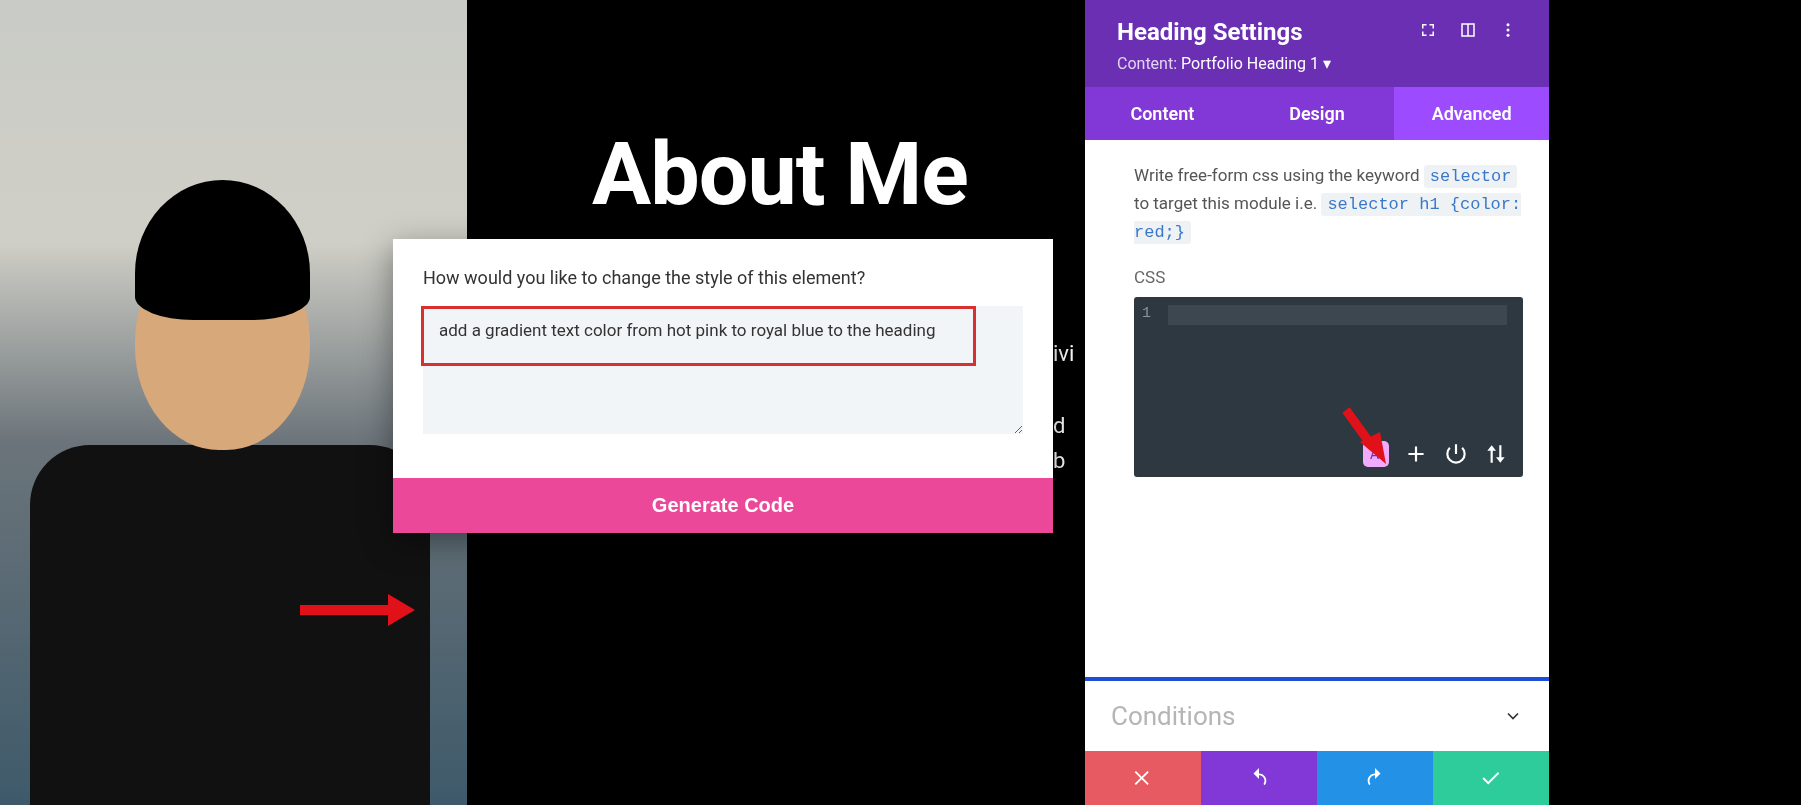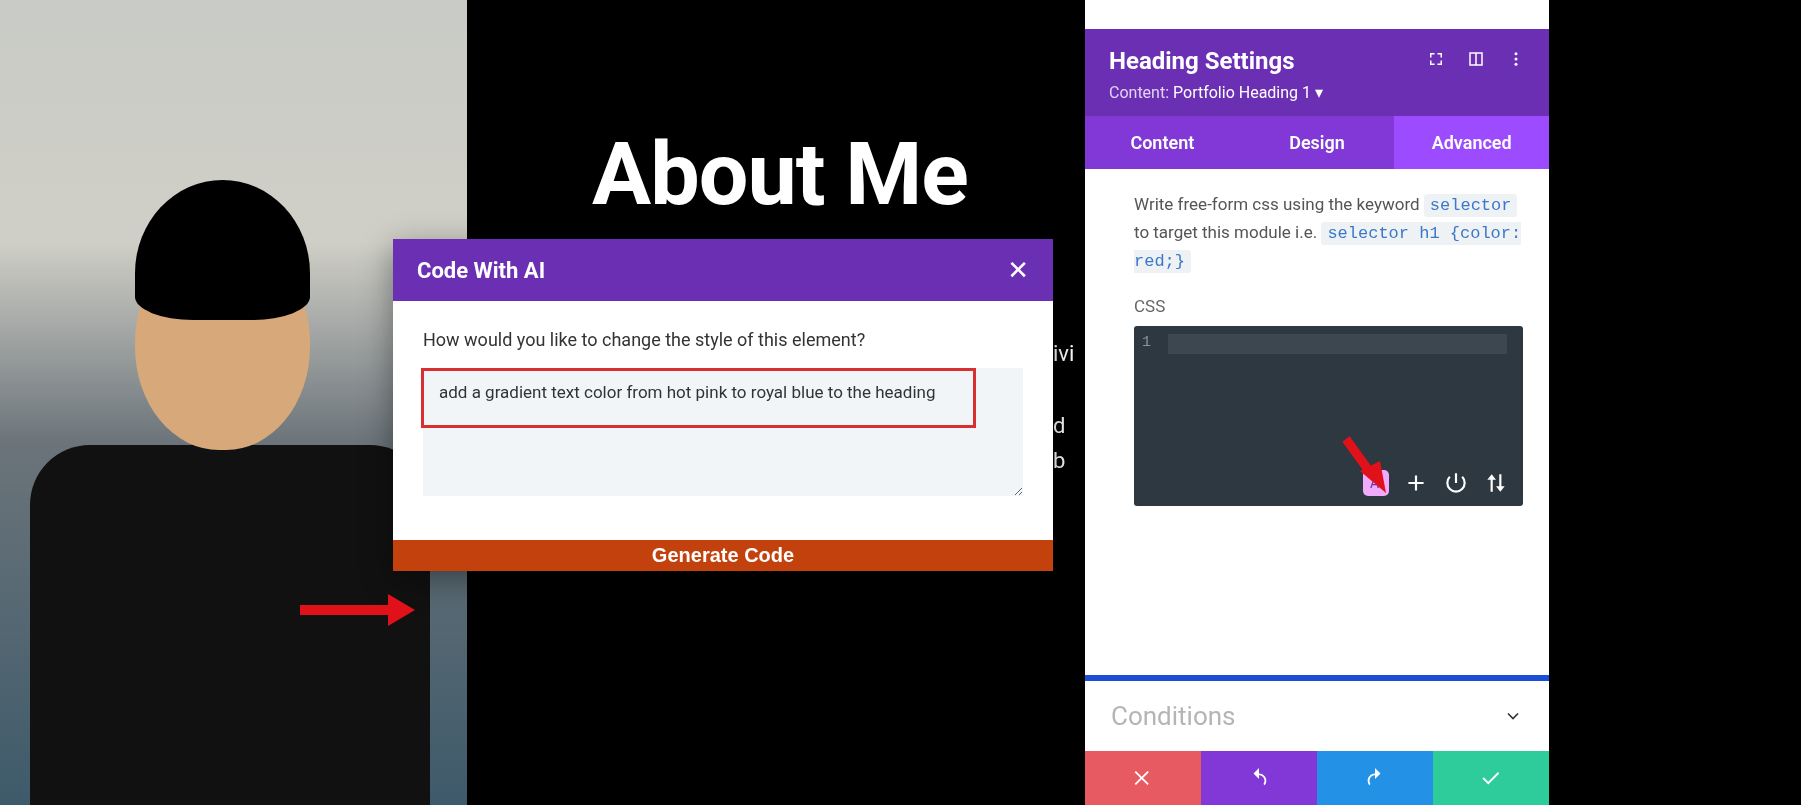--- a/index.html
+++ b/index.html
@@ -82,7 +82,7 @@
     box-shadow:-2px 0 10px rgba(0,0,0,0.2);
   }
   .settings-header {
-    background:#6b2fb3; color:#fff; padding:18px 24px 14px;margin-top:29px;
+    background:#6b2fb3; color:#fff; padding:18px 32px 14px;
   }
   .settings-title-row { display:flex; align-items:center; justify-content:space-between; }
   .settings-title { font-size:24px; font-weight:700; }

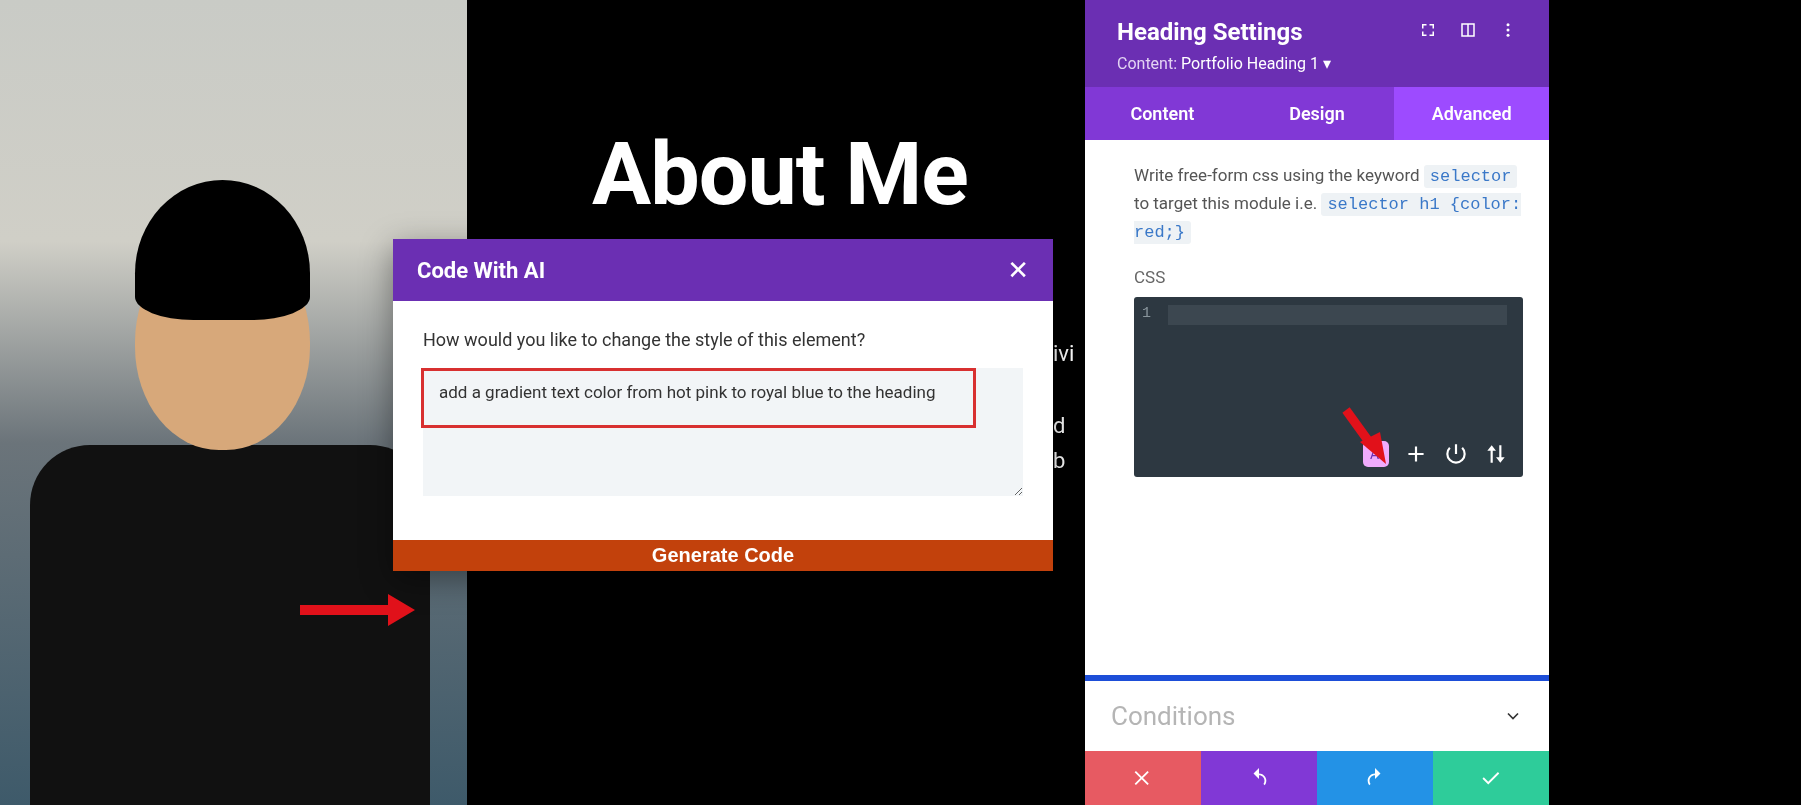--- a/index.html
+++ b/index.html
@@ -171,10 +171,6 @@
 <div class="right-gap"></div>
 
 <div class="ai-modal">
-  <div class="ai-header">
-    <div class="ai-title">Code With AI</div>
-    <div class="ai-close">✕</div>
-  </div>
   <div class="ai-body" style="position:relative;">
     <div class="ai-prompt-label">How would you like to change the style of this element?</div>
     <textarea class="ai-textarea" style="">add a gradient text color from hot pink to royal blue to the heading</textarea>

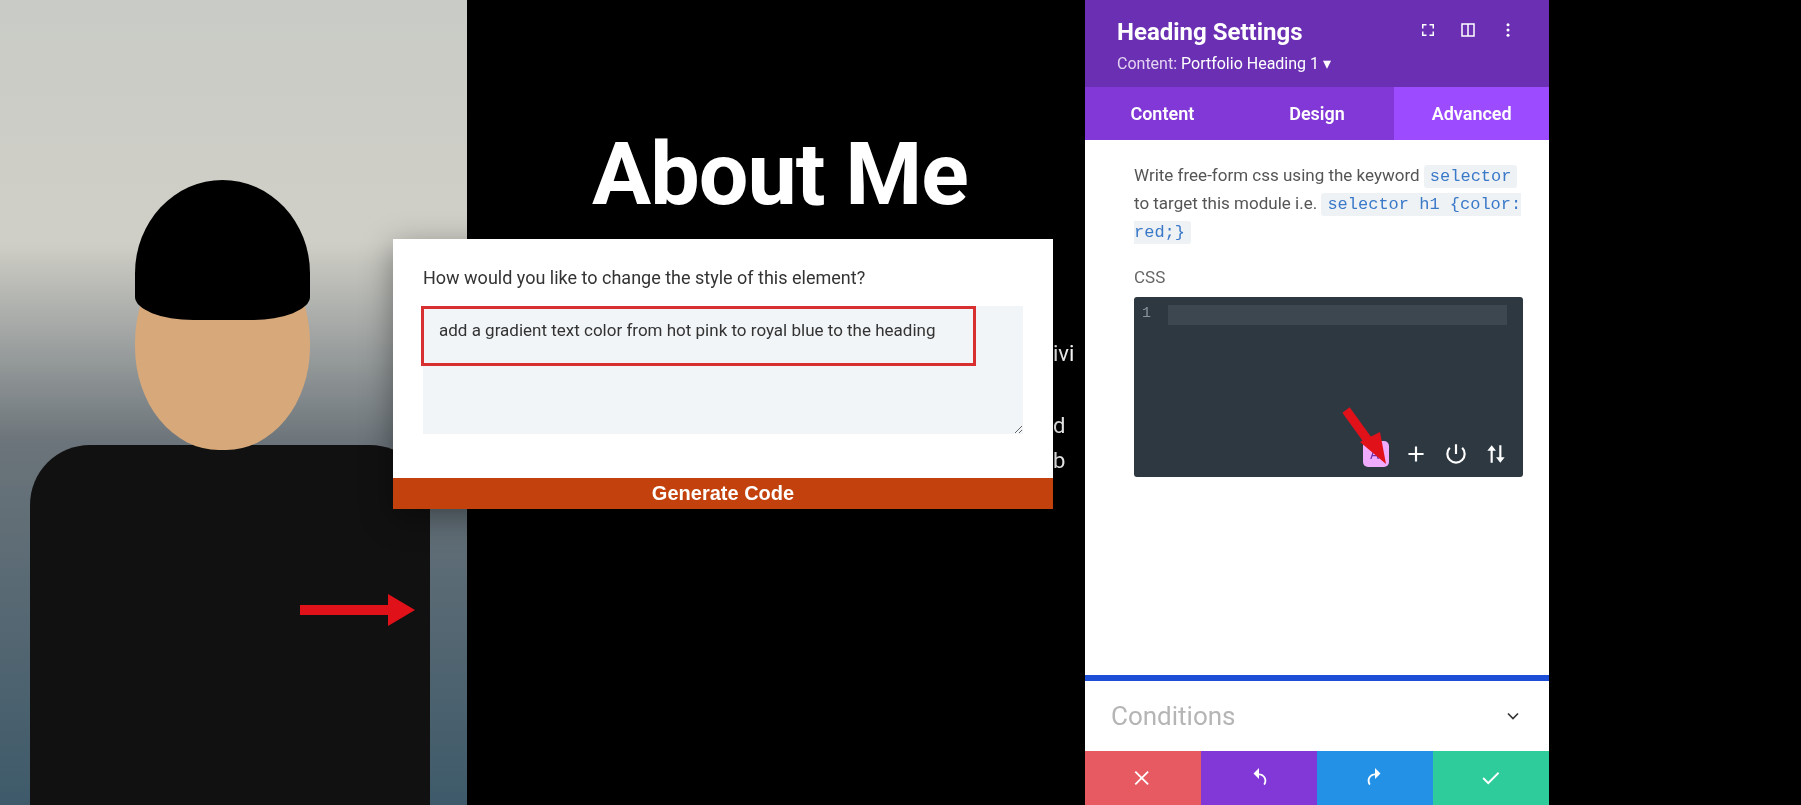--- a/index.html
+++ b/index.html
@@ -65,7 +65,7 @@
     position:absolute; border:3px solid #d83030; pointer-events:none;
   }
   .ai-generate-btn {
-    width:100%; background:#c2410c; color:#fff; border:none; padding:4px 0;
+    width:100%; background:#ec4899; color:#fff; border:none; padding:16px 0;
     font-size:20px; font-weight:600; cursor:pointer;
   }
 

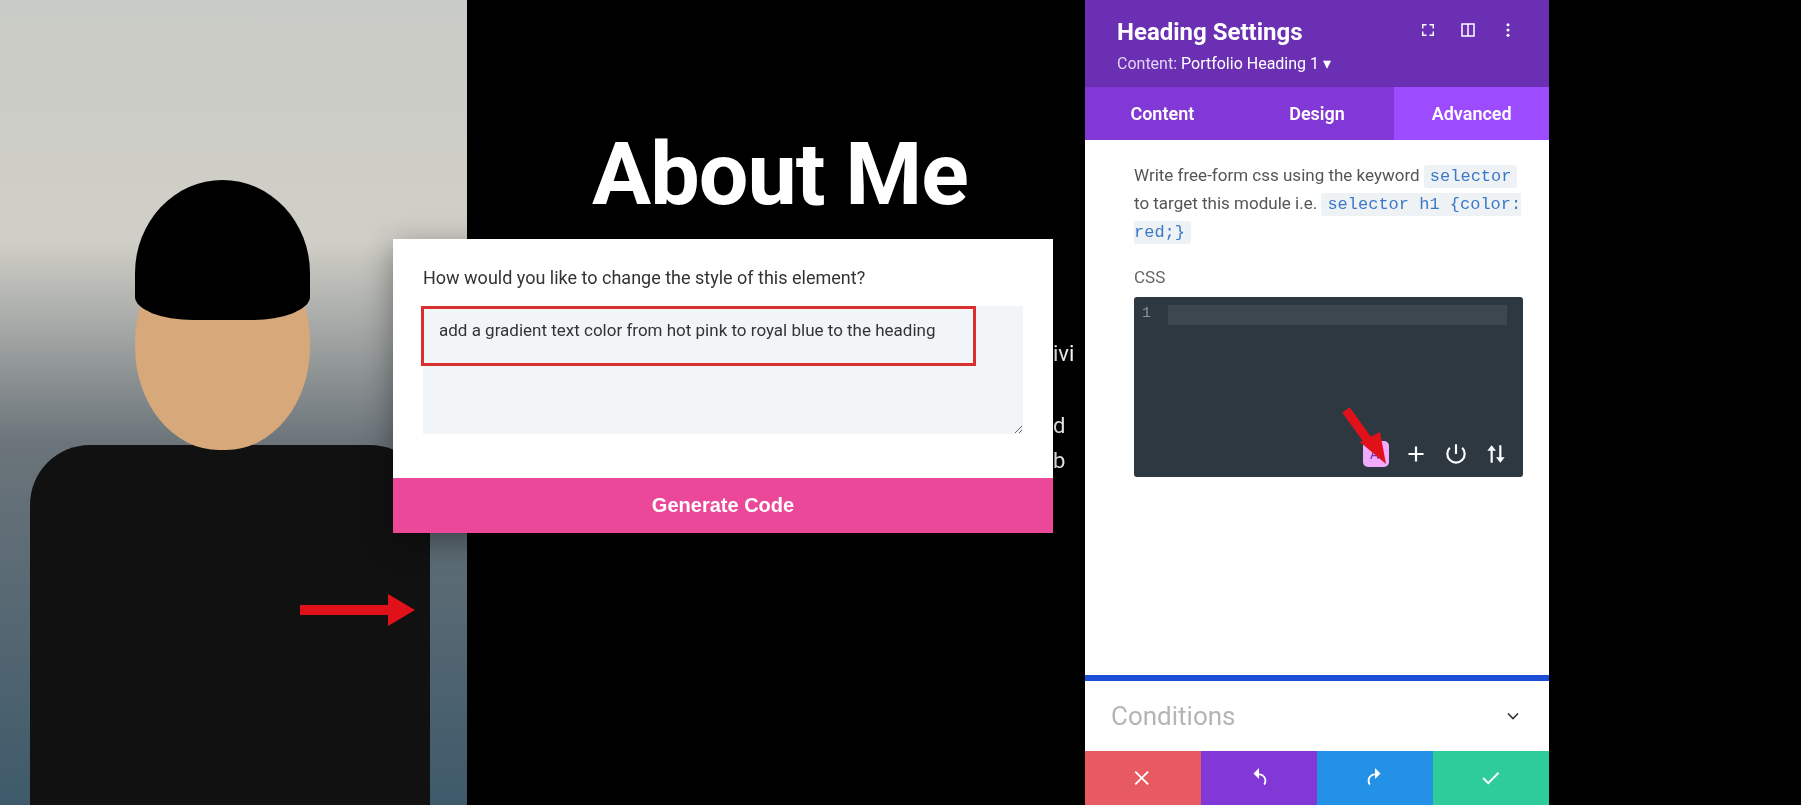--- a/index.html
+++ b/index.html
@@ -132,7 +132,7 @@
   .conditions-row {
     display:flex; align-items:center; justify-content:space-between;
     padding:20px 26px; color:#b5b5b5; font-size:26px; font-weight:400;
-    border-top:6px solid #1d4ed8;
+    border-top:4px solid #1d4ed8;
   }
   .chevron-down { width:20px; height:20px; }
 

